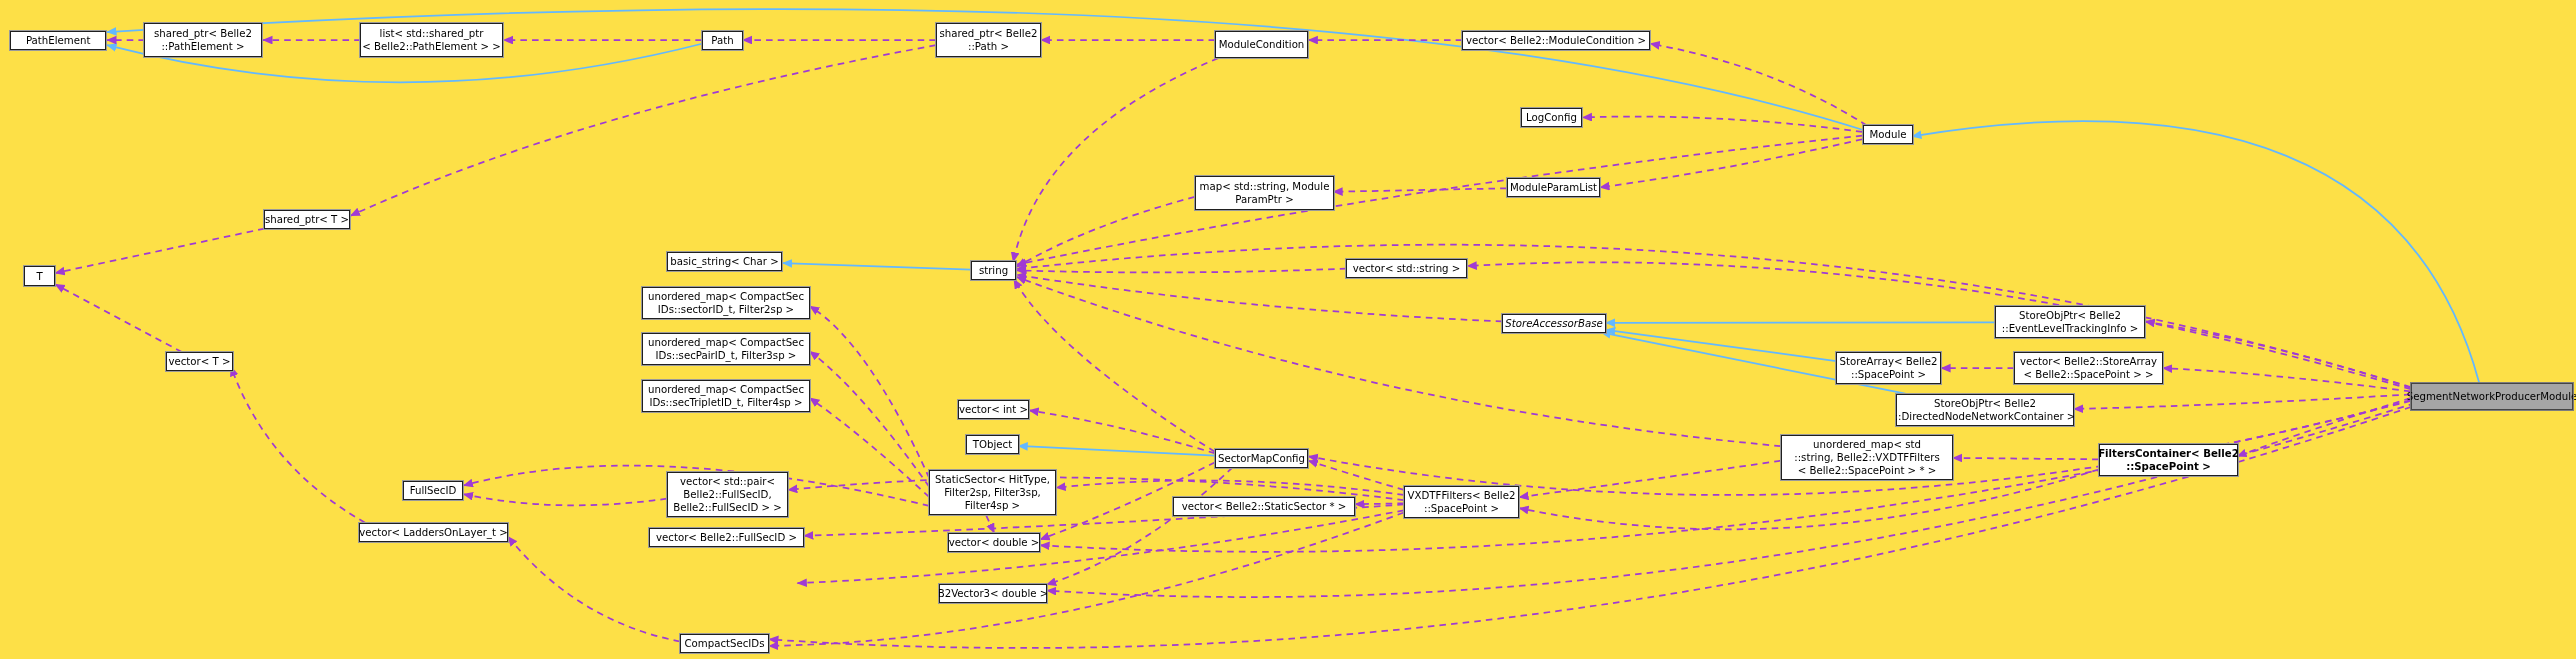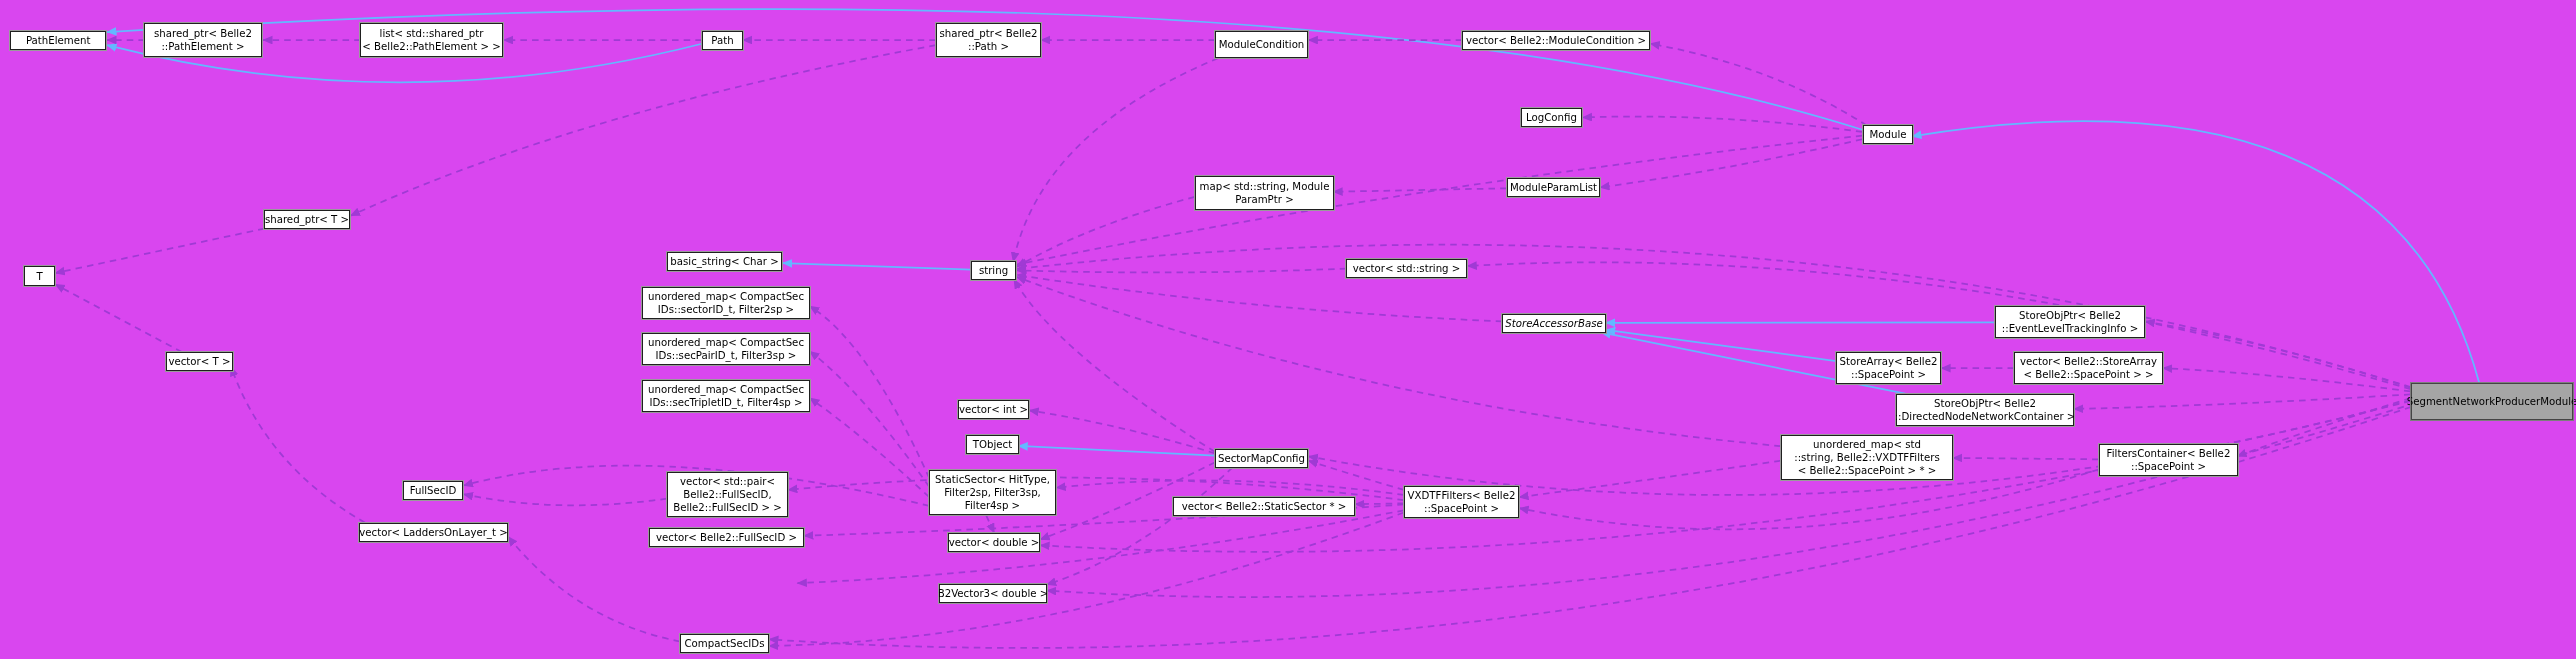--- a/index.html
+++ b/index.html
@@ -4,7 +4,7 @@
 <title>graph</title>
 <style>
   html,body{margin:0;padding:0;background:#000;}
-  .stage{position:relative;width:2576px;height:659px;background:#d946ef;overflow:hidden;
+  .stage{position:relative;width:2576px;height:659px;background:#fde047;overflow:hidden;
          font-family:"DejaVu Sans","Liberation Sans",sans-serif;}
   svg.edges{position:absolute;left:0;top:0;width:2576px;height:659px;z-index:1;}
   .node{position:absolute;display:flex;align-items:center;justify-content:center;

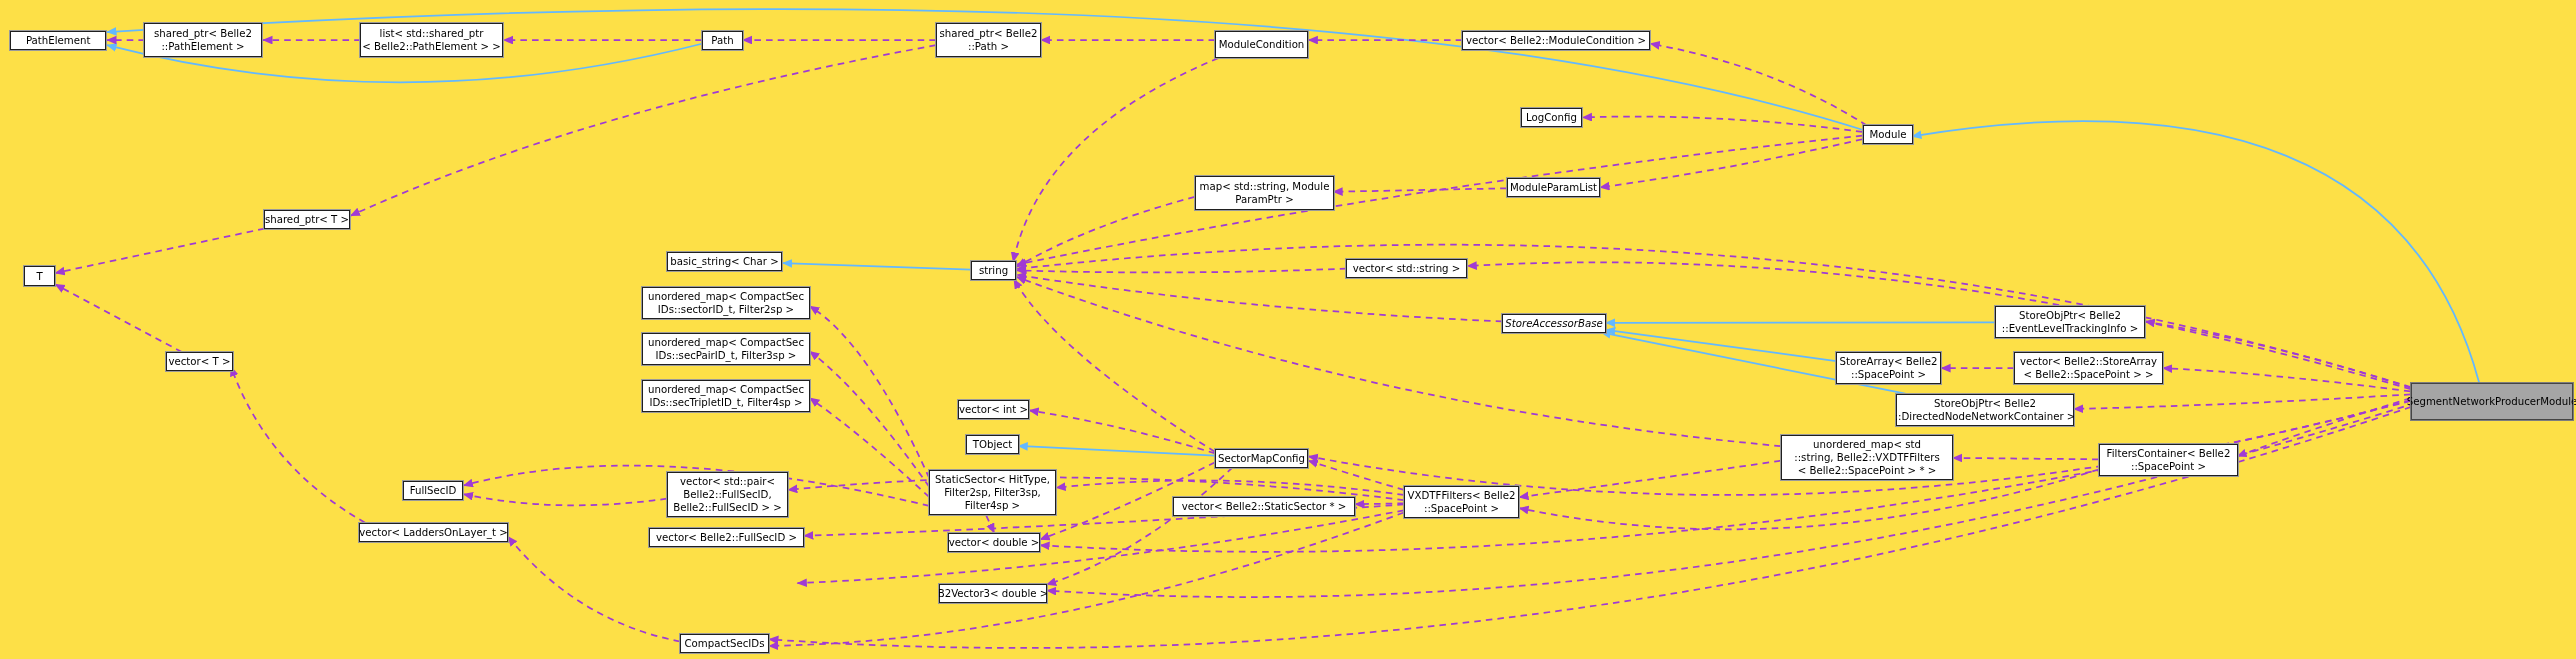--- a/index.html
+++ b/index.html
@@ -127,7 +127,7 @@
 &lt; Belle2::SpacePoint &gt; &gt;</div>
     <div class="node" style="left: 1896px; top: 394px; width: 178px; height: 32px;">StoreObjPtr&lt; Belle2
 ::DirectedNodeNetworkContainer &gt;</div>
-    <div class="node main" style="left: 2411px; top: 383px; width: 162px; height: 37px;">SegmentNetworkProducerModule</div>
+    <div class="node main" style="left: 2411px; top: 383px; width: 162px; height: 27px;">SegmentNetworkProducerModule</div>
     <div class="node" style="left: 958px; top: 400px; width: 71px; height: 19px;">vector&lt; int &gt;</div>
     <div class="node" style="left: 966px; top: 435px; width: 53px; height: 19px;">TObject</div>
     <div class="node" style="left: 1215px; top: 449px; width: 93px; height: 19px;">SectorMapConfig</div>

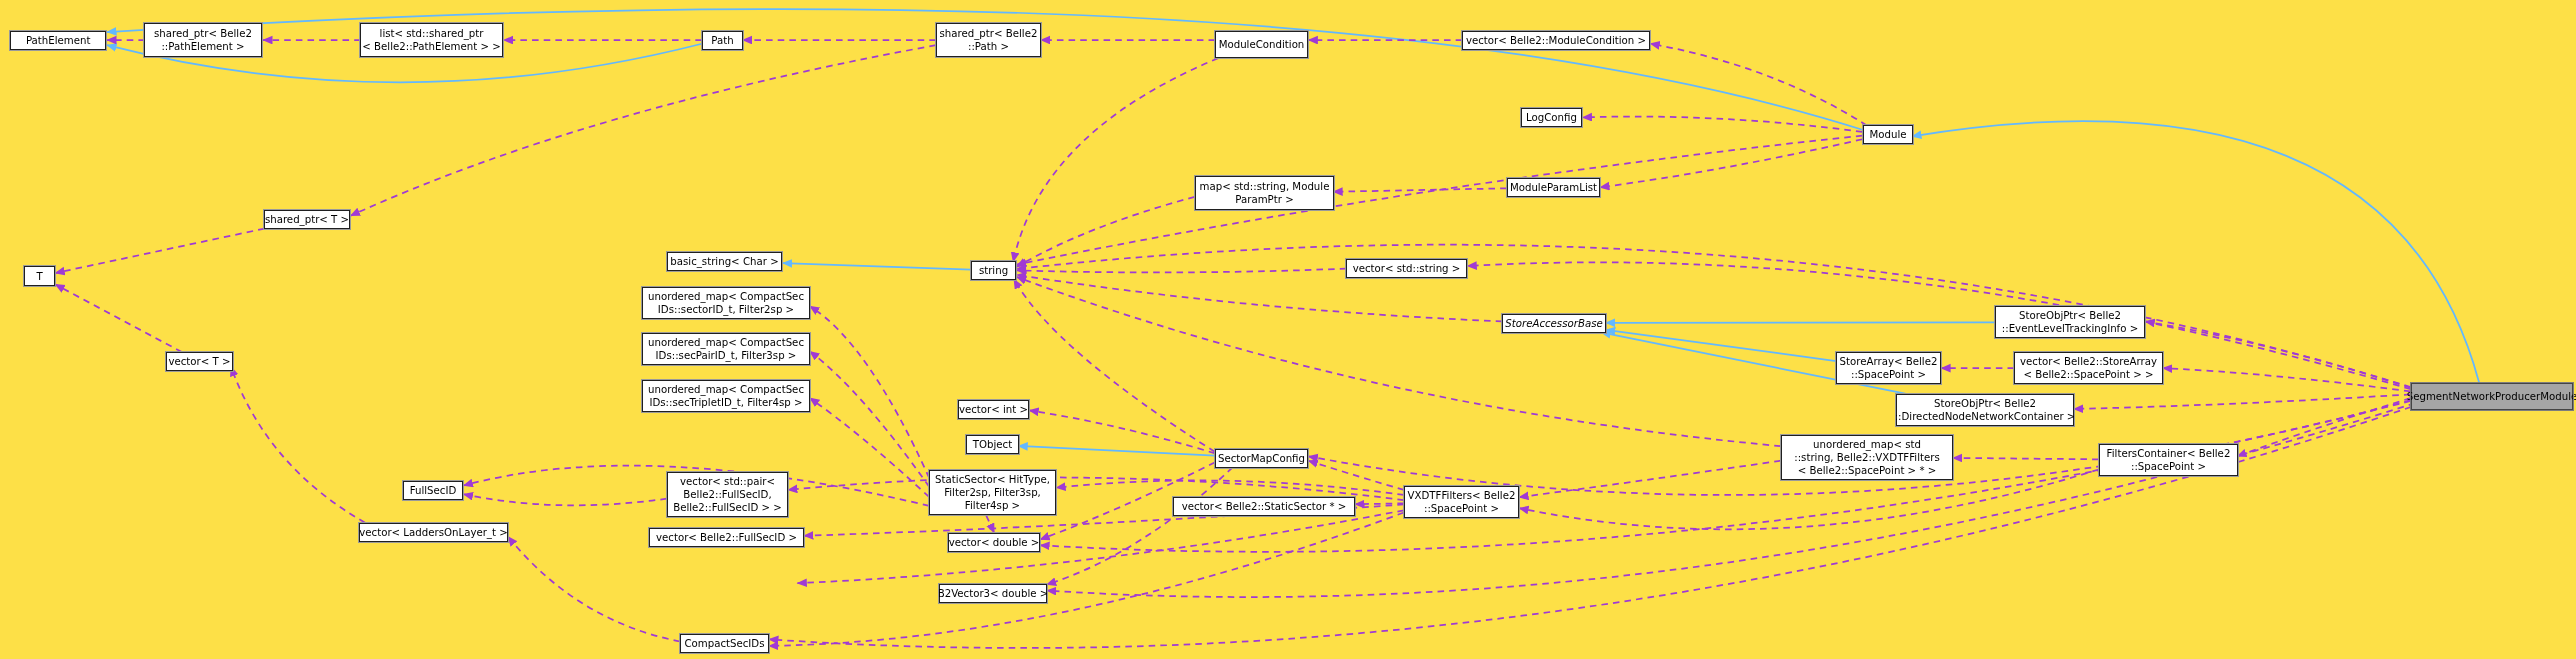--- a/index.html
+++ b/index.html
@@ -134,7 +134,7 @@
     <div class="node" style="left: 1781px; top: 435px; width: 172px; height: 45px;">unordered_map&lt; std
 ::string, Belle2::VXDTFFilters
 &lt; Belle2::SpacePoint &gt; * &gt;</div>
-    <div class="node" style="left: 2099px; top: 444px; width: 139px; height: 32px;">FiltersContainer&lt; Belle2
+    <div class="node" style="left: 2099px; top: 444px; width: 139px; height: 32px; font-weight: bold;">FiltersContainer&lt; Belle2
 ::SpacePoint &gt;</div>
     <div class="node" style="left: 929px; top: 470px; width: 127px; height: 45px;">StaticSector&lt; HitType,
 Filter2sp, Filter3sp,

